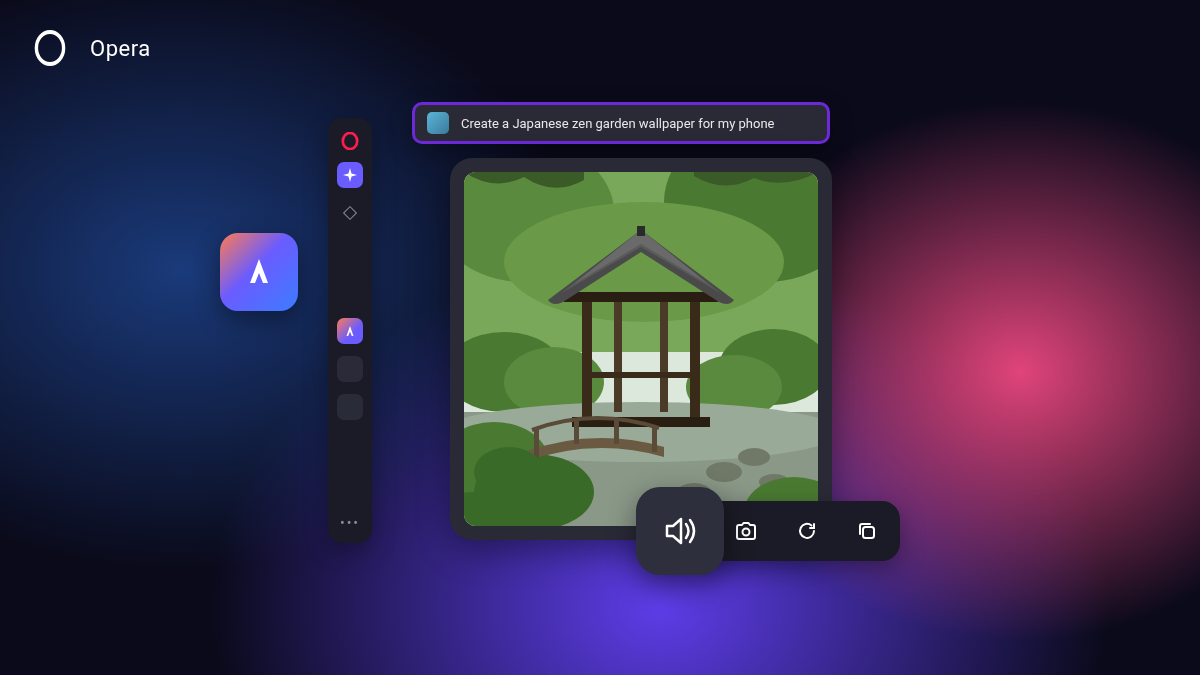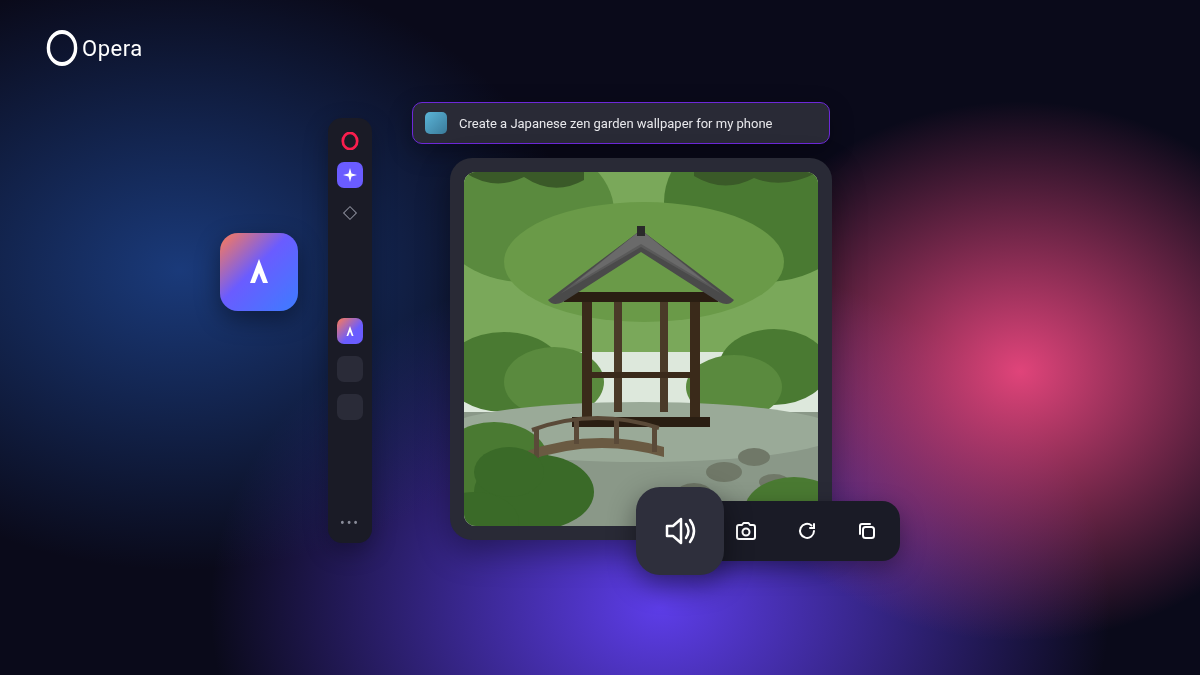--- a/index.html
+++ b/index.html
@@ -19,10 +19,10 @@
 .opera-logo {
   position: absolute;
   top: 30px;
-  left: 44px;
-  display: flex;
-  align-items: center;
-  gap: 2px;
+  left: 32px;
+  display: flex;
+  align-items: center;
+  gap: 22px;
   color: white;
 }
 .opera-logo-ring {

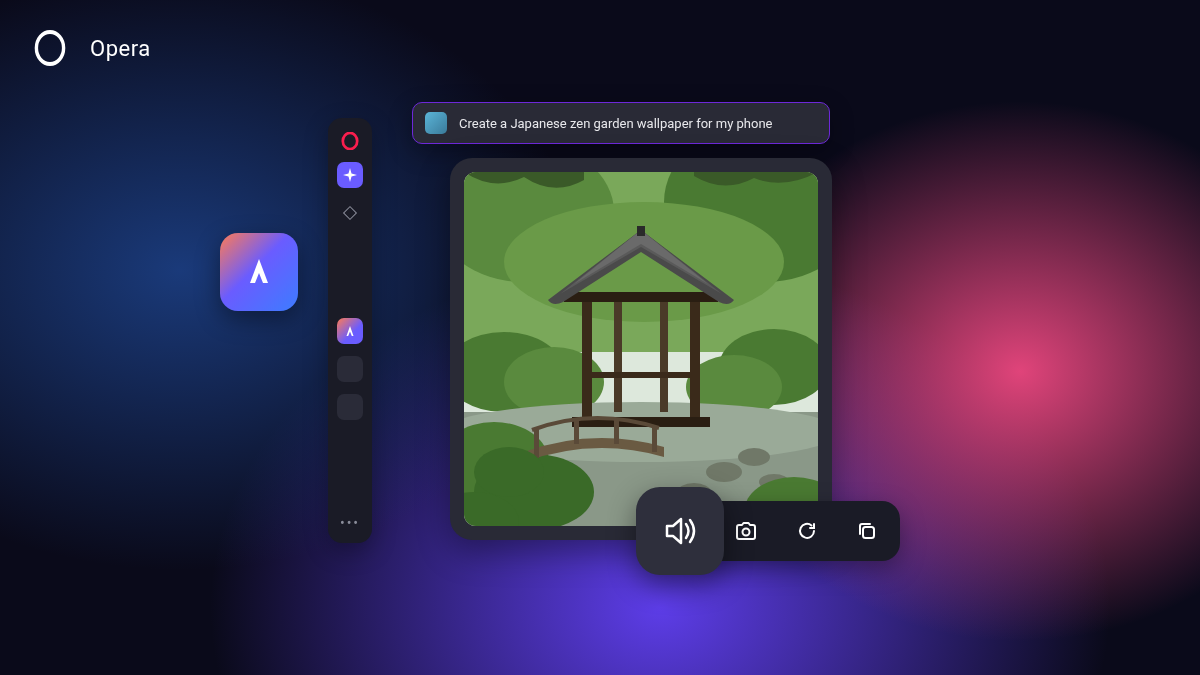--- a/index.html
+++ b/index.html
@@ -122,7 +122,7 @@
   width: 418px;
   height: 42px;
   background: #292a36;
-  border: 1px solid #6d28d9;
+  border: 3px solid #6d28d9;
   border-radius: 10px;
   display: flex;
   align-items: center;

